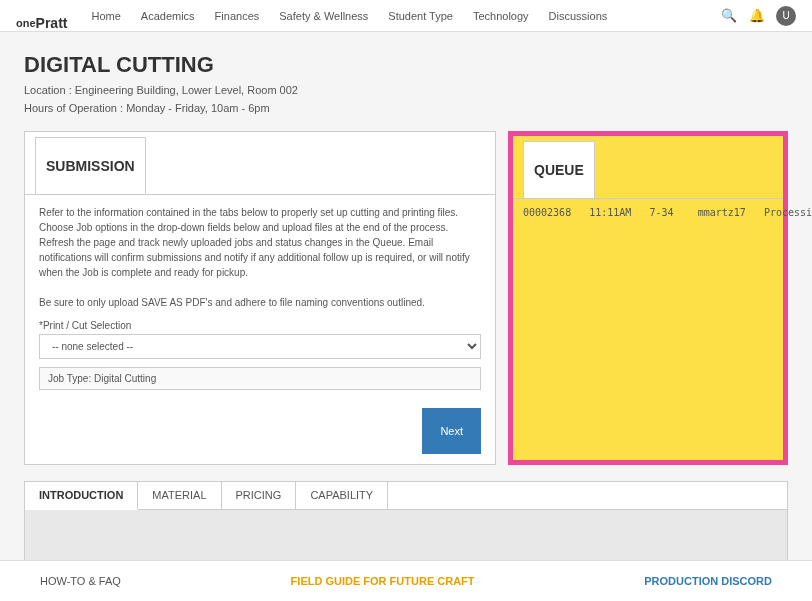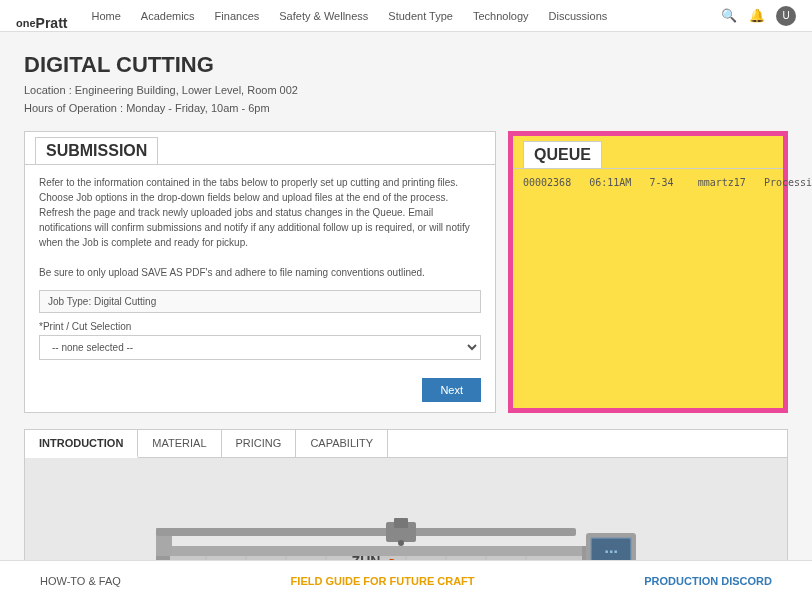--- a/index.html
+++ b/index.html
@@ -102,8 +102,8 @@
     }
     .panel-tab {
       display: inline-block;
-      padding: 4px 10px;
-      font-size: 16px;
+      padding: 20px 10px;
+      font-size: 14px;
       font-weight: bold;
       background: #fff;
       border: 1px solid #ccc;

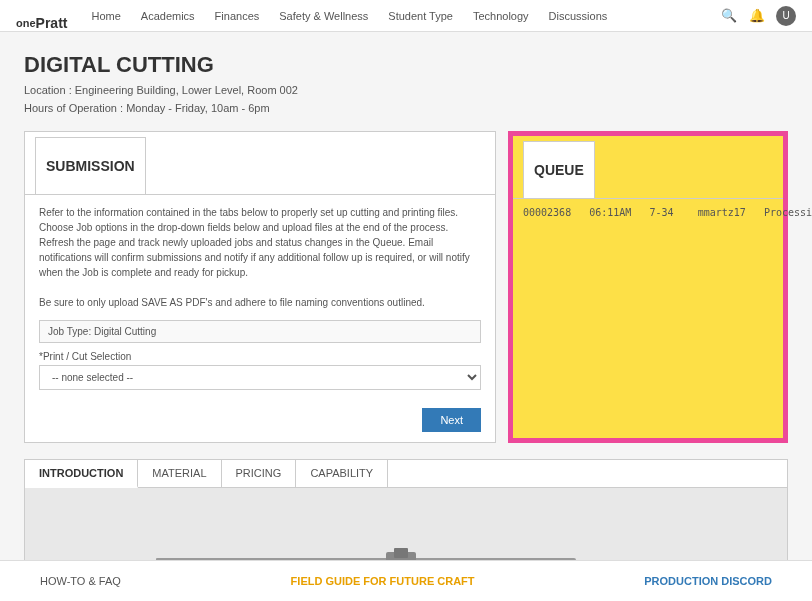--- a/index.html
+++ b/index.html
@@ -328,7 +328,7 @@
         <div class="queue-row">
           <span>00002368</span>
           &nbsp;
-          <span>06:11AM</span>
+          <span>11:11AM</span>
           &nbsp;
           <span>7-34</span>
           &nbsp;&nbsp;

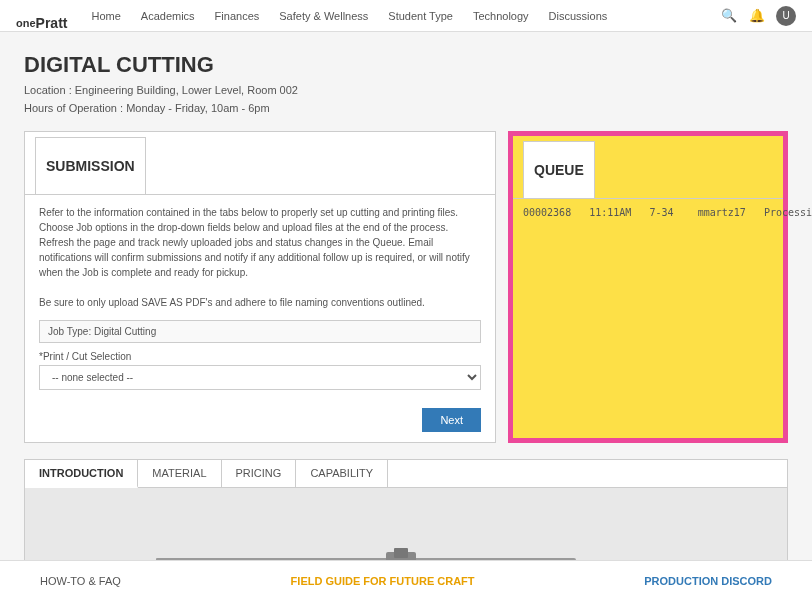--- a/index.html
+++ b/index.html
@@ -306,13 +306,13 @@
           Be sure to only upload SAVE AS PDF's and adhere to file naming conventions outlined.
         </p>
         <div class="form-group">
-          <div class="form-field-readonly">Job Type: Digital Cutting</div>
-        </div>
-        <div class="form-group">
           <label class="form-label">*Print / Cut Selection</label>
           <select class="form-select">
             <option>-- none selected --</option>
           </select>
+        </div>
+        <div class="form-group">
+          <div class="form-field-readonly">Job Type: Digital Cutting</div>
         </div>
         <div class="clearfix">
           <button class="next-btn">Next</button>

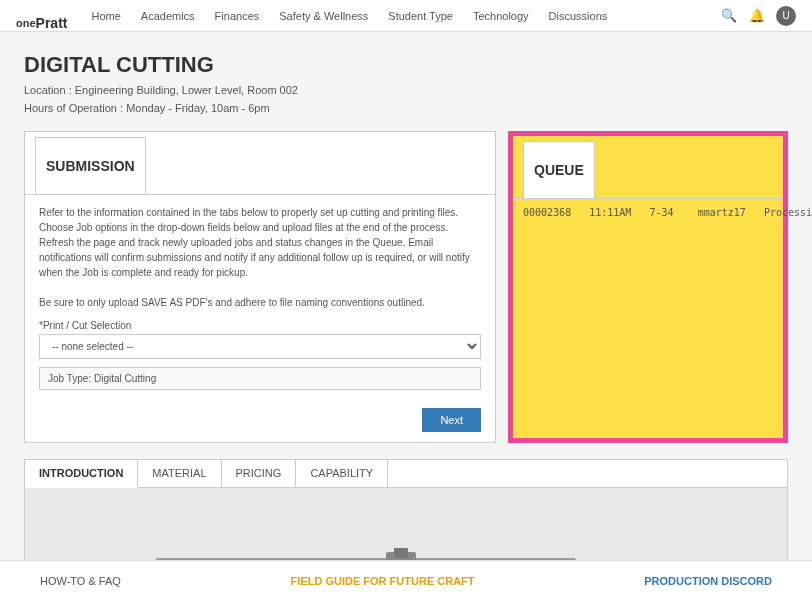--- a/index.html
+++ b/index.html
@@ -156,7 +156,7 @@
       background: #337ab7;
       color: #fff;
       border: none;
-      padding: 6px 18px;
+      padding: 17px 18px;
       font-size: 11px;
       cursor: pointer;
       float: right;

